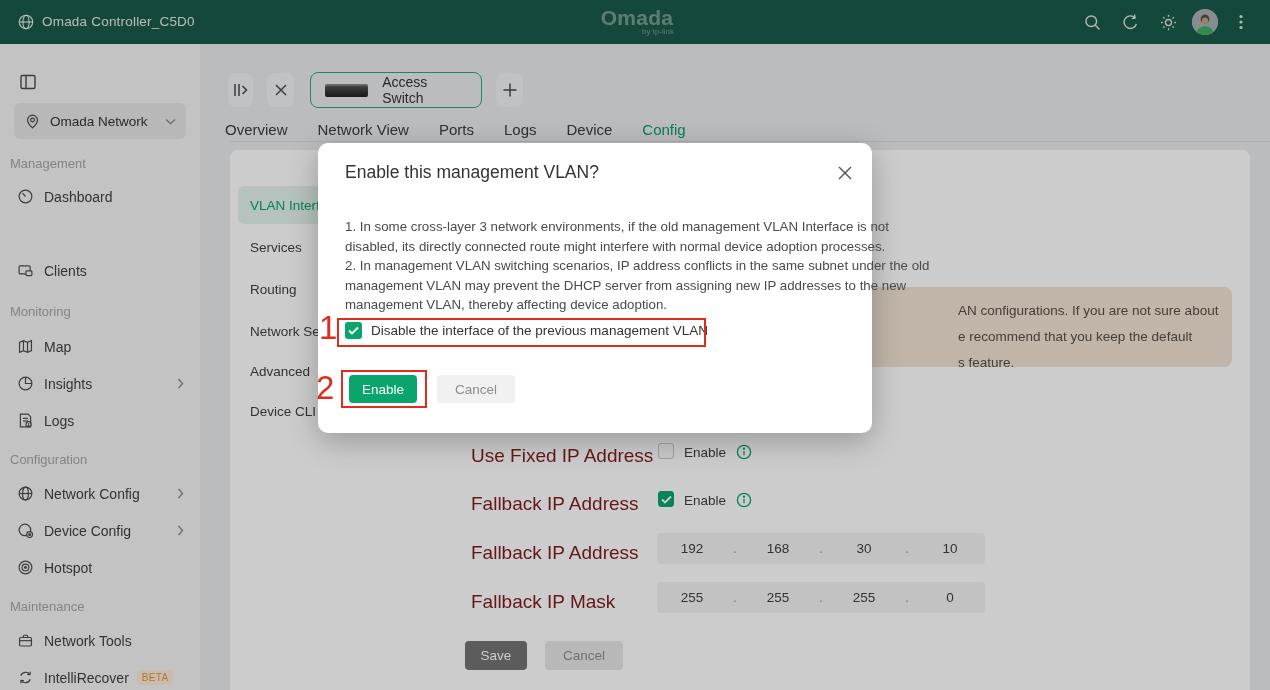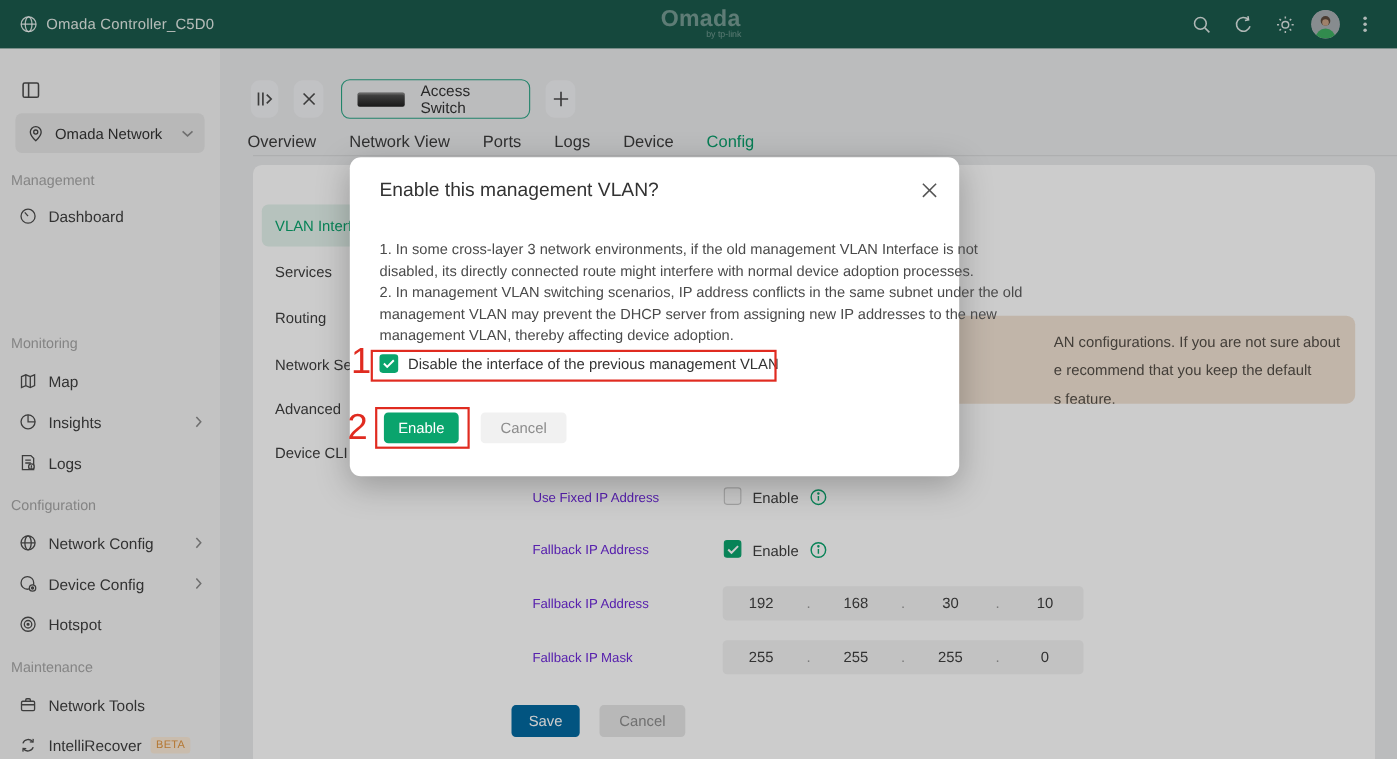--- a/index.html
+++ b/index.html
@@ -167,6 +167,15 @@
         </span>
       <span class="slabel">Dashboard</span>
     </div>
+    <div class="srow" style="top:208px">
+      <span class="sicon">
+          <svg width="17" height="17" viewBox="0 0 20 20" fill="none" stroke="currentColor" stroke-width="1.4">
+            <rect x="2.5" y="4.5" width="13" height="9.5" rx="1.2"></rect>
+            <rect x="10.5" y="10.5" width="7" height="5.5" rx="1" fill="#f4f4f4"></rect>
+          </svg>
+        </span>
+      <span class="slabel">Clients</span>
+    </div>
 
     <div class="ssection" style="top:260px">Monitoring</div>
 

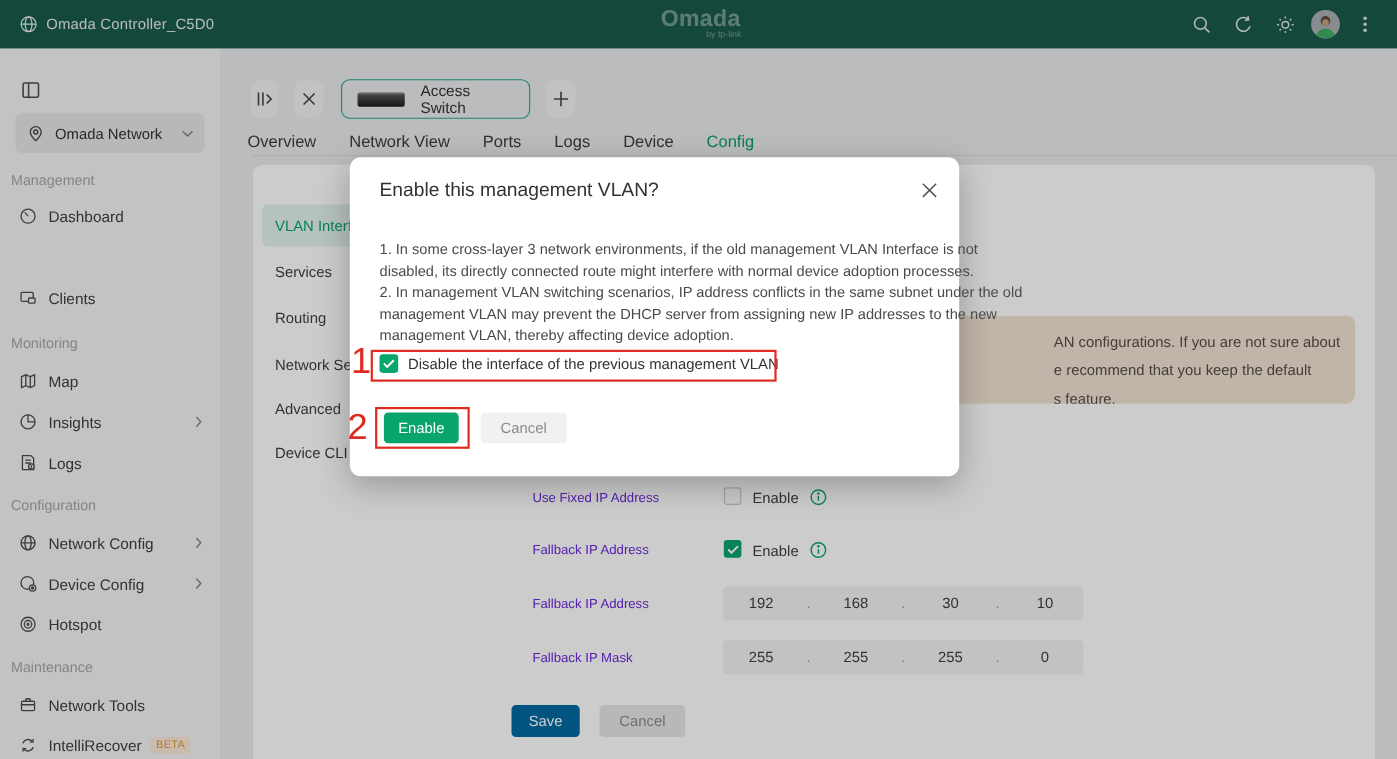--- a/index.html
+++ b/index.html
@@ -49,7 +49,7 @@
   .note-box { position:absolute; left:690px; top:287px; width:542px; height:80px; background:#f2e3d4; border-radius:8px; overflow:hidden; }
   .note-text { margin:11px 0 0 268px; font-size:13.5px; line-height:26px; color:#544e47; white-space:pre-line; }
 
-  .flabel { position:absolute; left:484px; font-size:12px; color:#6d28d9; }
+  .flabel { position:absolute; left:471px; font-size:19px; color:#7f1d1d; }
   .cb { position:absolute; width:16px; height:16px; border-radius:3px; border:1px solid #c9c9c9; background:#fcfcfc; cursor:pointer; display:flex; align-items:center; justify-content:center; }
   .cb.checked { background:#0aa46d; border-color:#0aa46d; }
   .cb-lbl { position:absolute; font-size:13.5px; color:#3f3f3f; }

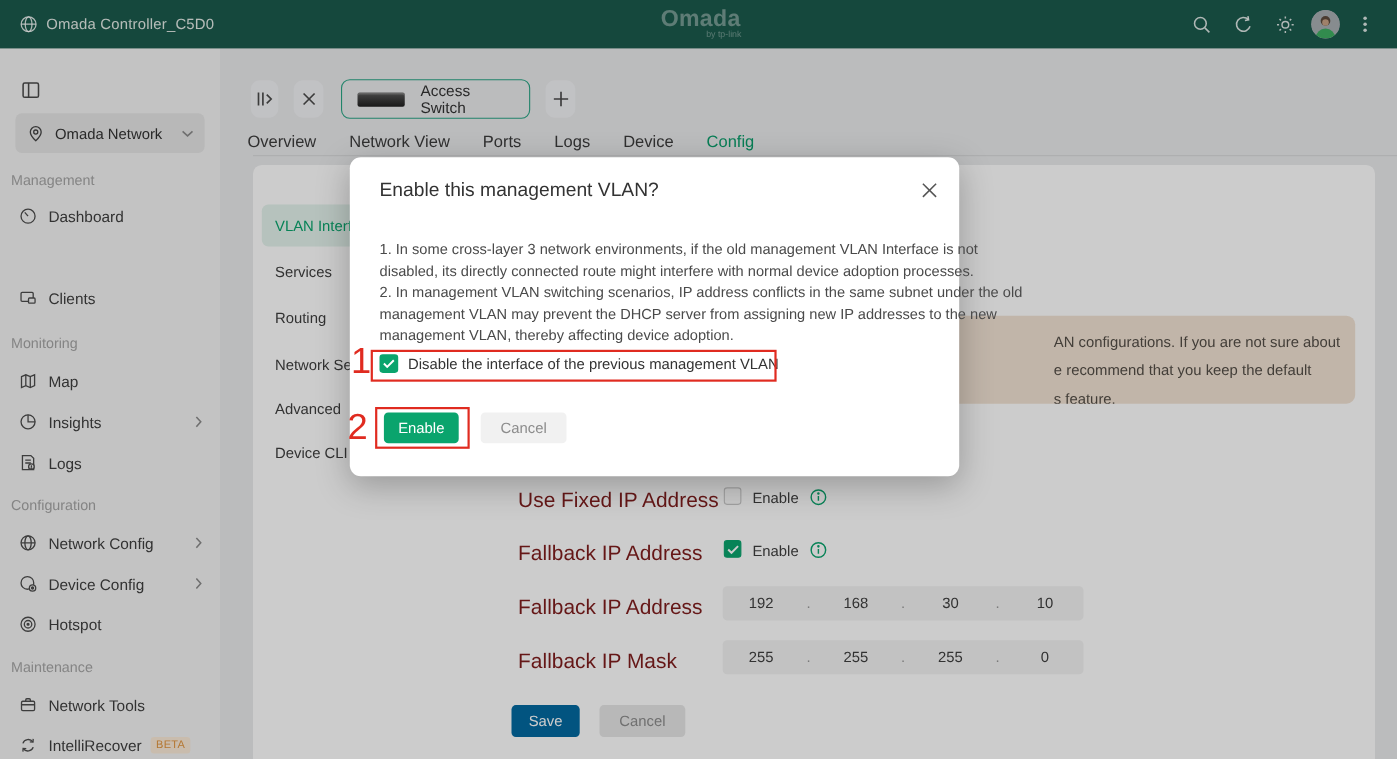--- a/index.html
+++ b/index.html
@@ -58,7 +58,7 @@
   .ip-box .oct { width:70px; text-align:center; font-size:13.5px; color:#3f3f3f; }
   .ip-box .dot { width:16px; text-align:center; font-size:13.5px; color:#9a9a9a; }
   .btn { position:absolute; border:none; border-radius:4px; font-size:13.5px; font-family:"Liberation Sans",sans-serif; cursor:pointer; }
-  .btn.green { background:#0369a1; color:#fff; }
+  .btn.green { background:#737373; color:#fff; }
   .btn.gray { background:#e7e7e7; color:#8c8c8c; }
 
   

